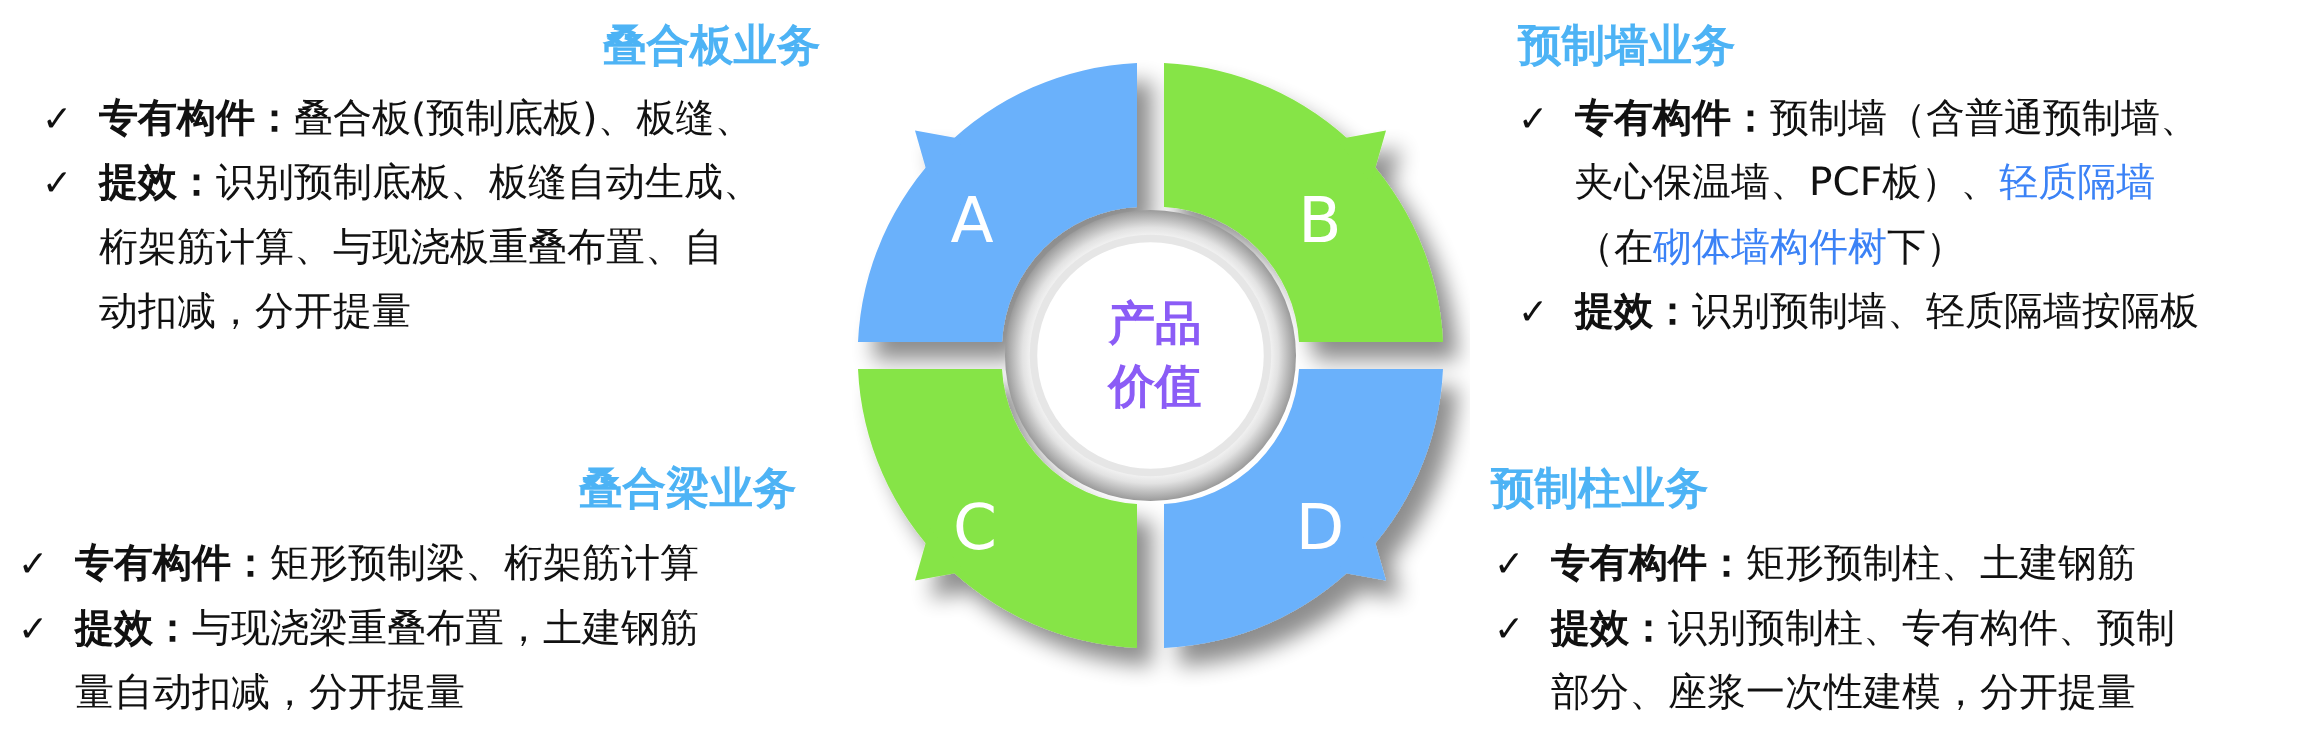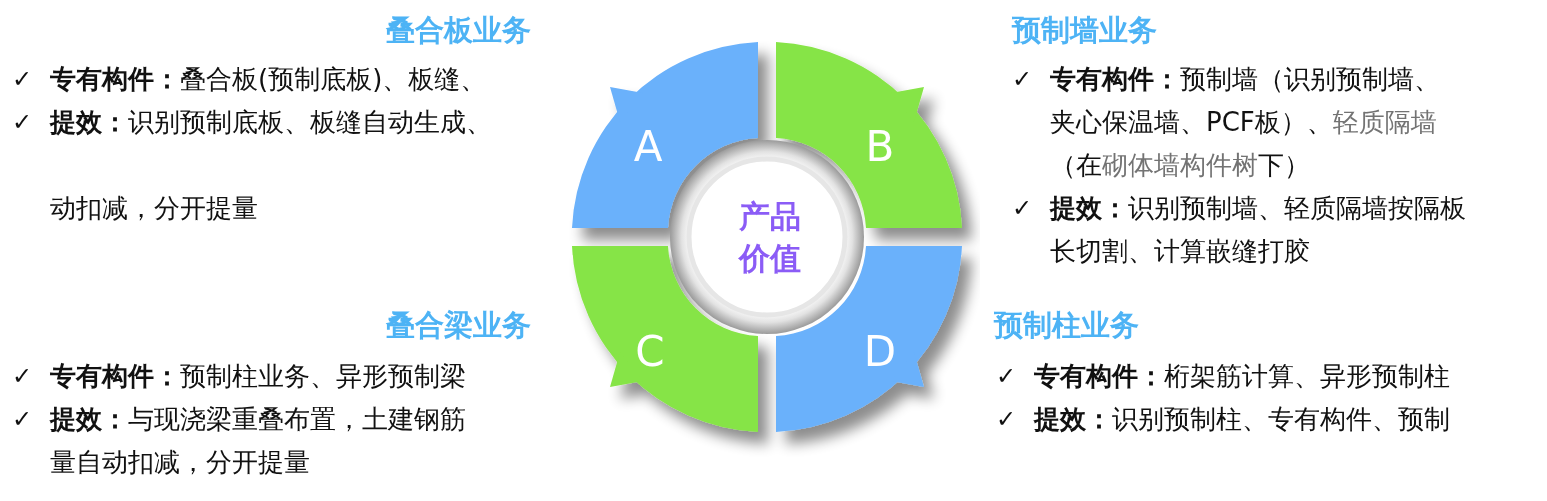--- a/index.html
+++ b/index.html
@@ -23,7 +23,7 @@
 </head>
 <body>
 
-<div class="block" id="a-block" style="left:0;top:0;width:580px;height:290px;">
+<div class="block" id="a-block" style="left:16px;top:0;width:580px;height:290px;">
   <div class="heading">叠合板业务</div>
   <div style="position:absolute;left:12px;top:58px;width:560px;">
     <div class="item">

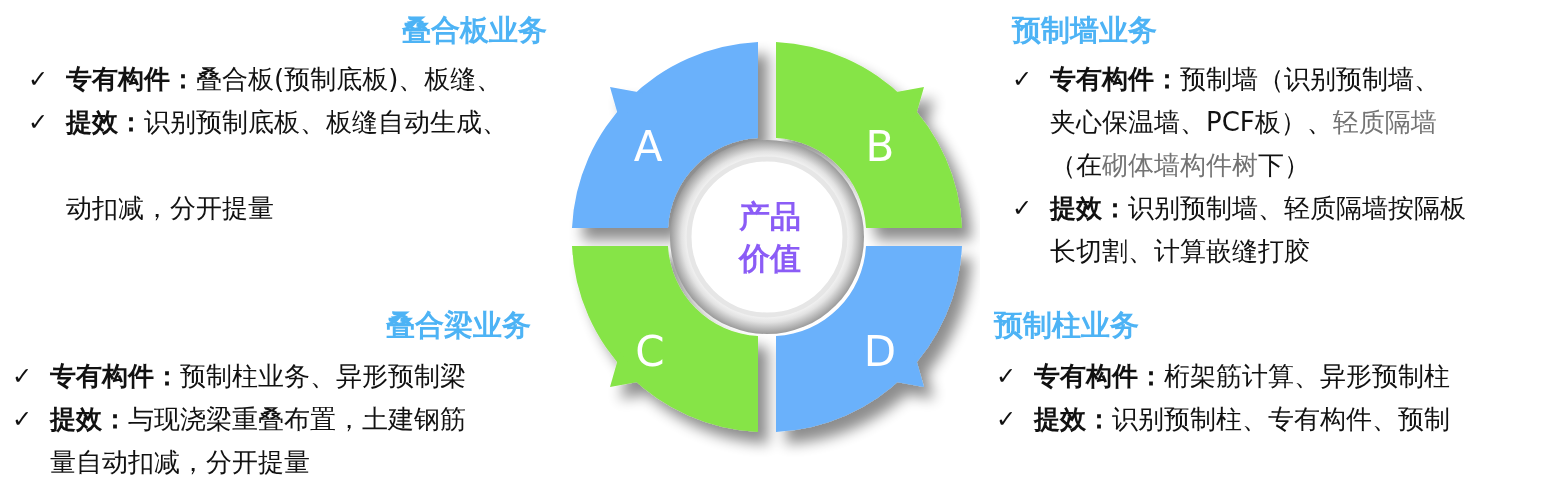--- a/index.html
+++ b/index.html
@@ -59,7 +59,7 @@
   <div style="position:absolute;left:988px;top:58px;width:555px;">
     <div class="item">
       <span class="check">✓</span>
-      <span class="lbl">专有构件：</span><span>预制墙（识别预制墙、</span><br>
+      <span class="lbl">专有构件：</span><span>预制墙（含普通预制墙、</span><br>
       <span>夹心保温墙、PCF板）、</span><span class="hl">轻质隔墙</span><br>
       <span>（在</span><span class="hl">砌体墙构件树</span><span>下）</span>
     </div>

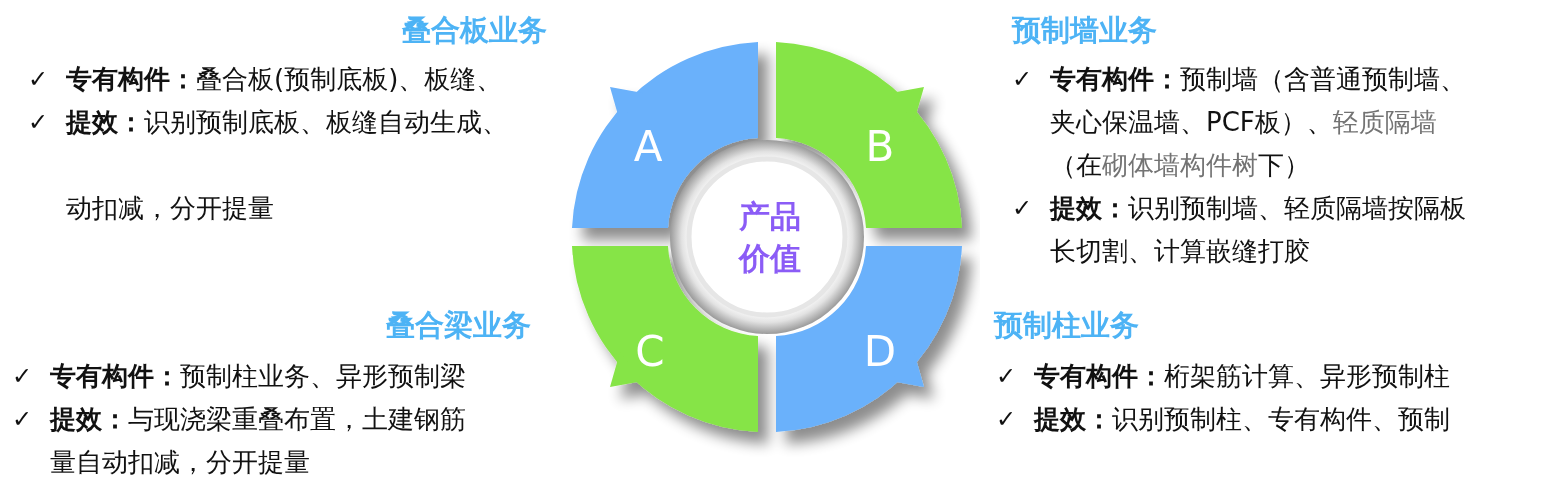--- a/index.html
+++ b/index.html
@@ -10,7 +10,7 @@
   .item { position:relative; font-size:26px; line-height:43px; padding-left:38px; }
   .check { position:absolute; left:0; top:0; font-size:24px; }
   .lbl { font-weight:bold; }
-  .hl { color:#737373; }
+  .hl { color:#3b82f6; }
   #a-block .heading { position:absolute; left:386px; top:13px; }
   #c-block .heading { position:absolute; left:386px; top:308px; }
   #b-block .heading { position:absolute; left:988px; top:13px; }

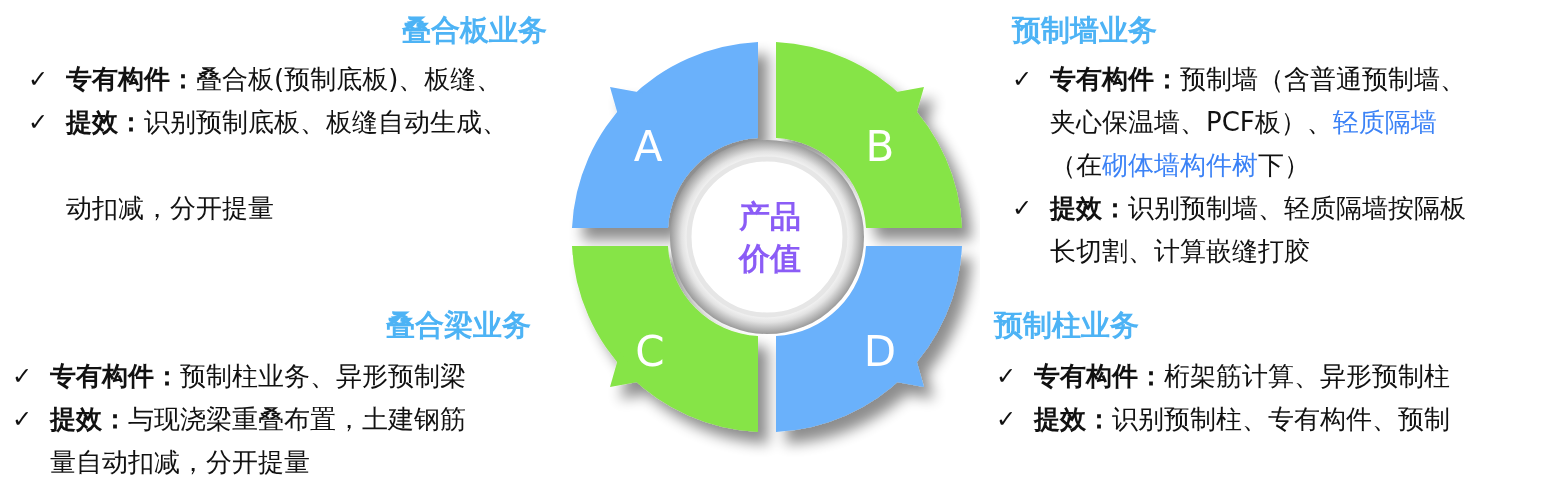--- a/index.html
+++ b/index.html
@@ -33,7 +33,7 @@
     <div class="item">
       <span class="check">✓</span>
       <span class="lbl">提效：</span><span>识别预制底板、板缝自动生成、</span><br>
-      <br>
+      <span>桁架筋计算、与现浇板重叠布置、自</span><br>
       <span>动扣减，分开提量</span>
     </div>
   </div>

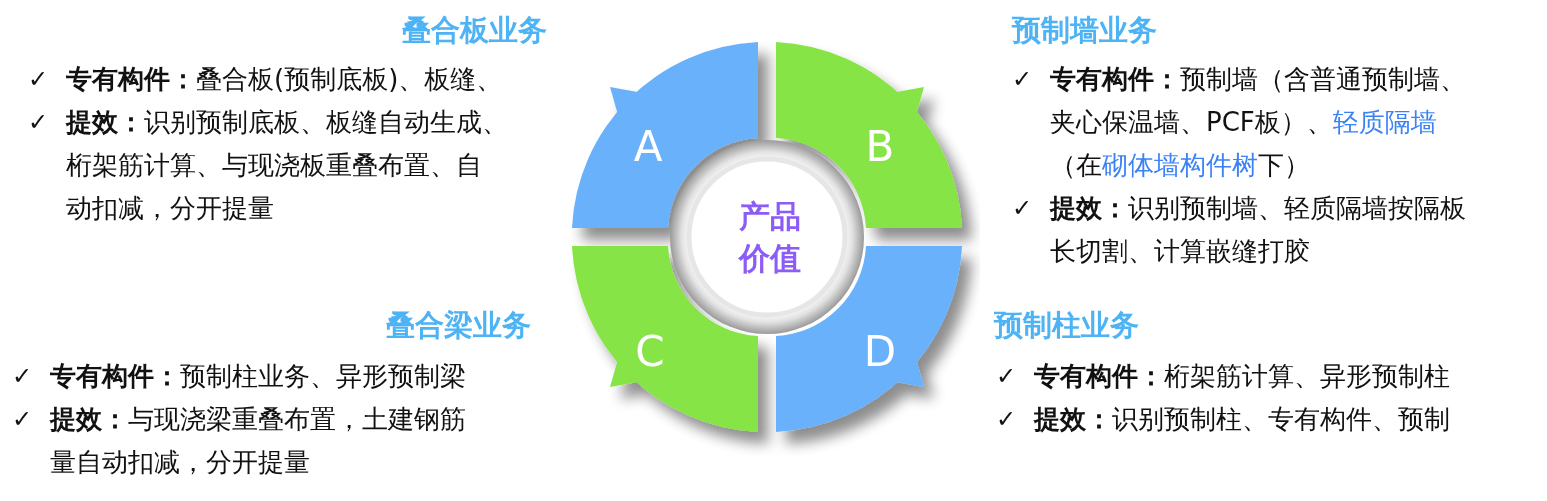--- a/index.html
+++ b/index.html
@@ -66,7 +66,6 @@
     <div class="item">
       <span class="check">✓</span>
       <span class="lbl">提效：</span><span>识别预制墙、轻质隔墙按隔板</span><br>
-      <span>长切割、计算嵌缝打胶</span>
     </div>
   </div>
 </div>

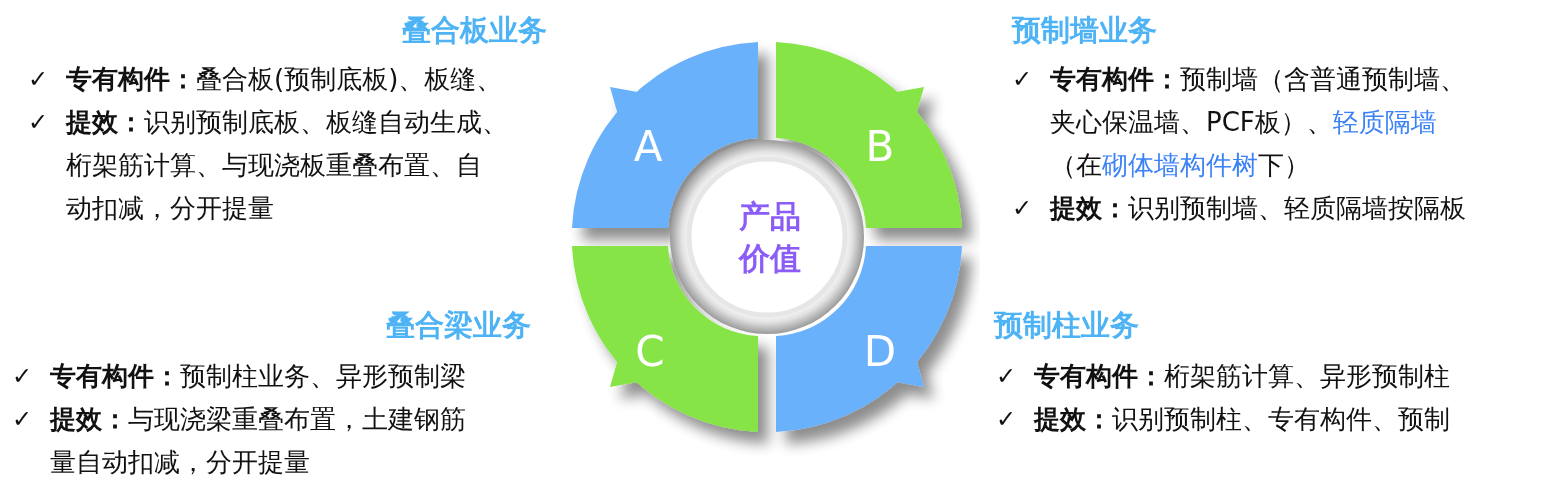--- a/index.html
+++ b/index.html
@@ -44,7 +44,7 @@
   <div style="position:absolute;left:12px;top:355px;width:560px;">
     <div class="item">
       <span class="check">✓</span>
-      <span class="lbl">专有构件：</span><span>预制柱业务、异形预制梁</span>
+      <span class="lbl">专有构件：</span><span>矩形预制梁、桁架筋计算</span>
     </div>
     <div class="item">
       <span class="check">✓</span>

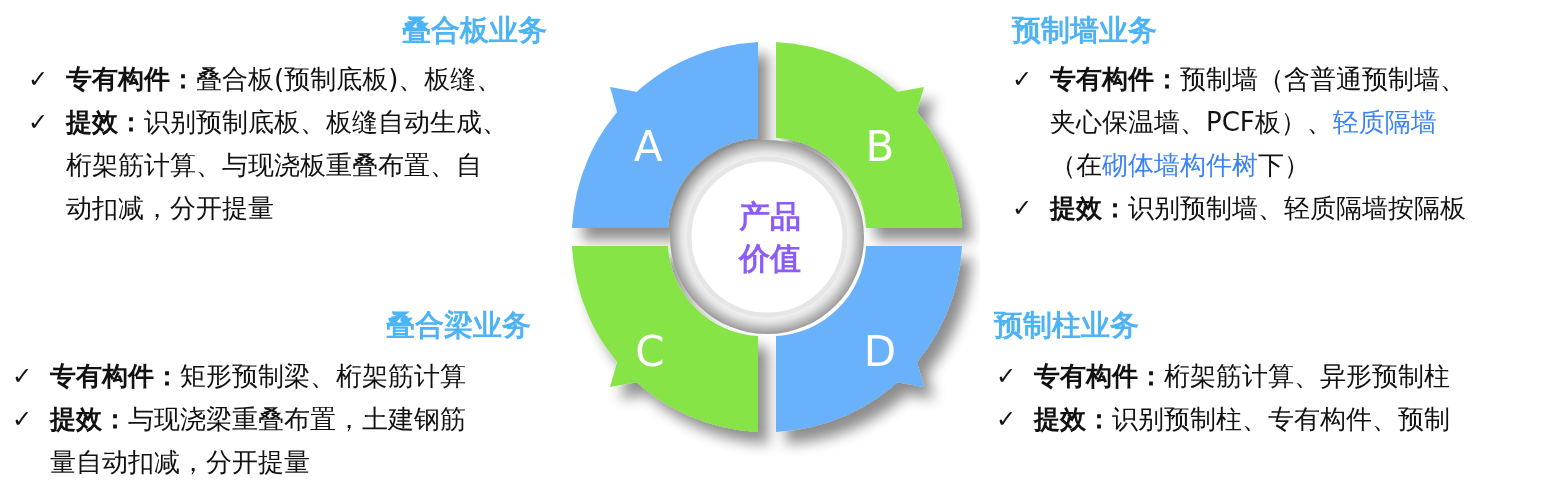--- a/index.html
+++ b/index.html
@@ -75,7 +75,7 @@
   <div style="position:absolute;left:996px;top:355px;width:550px;">
     <div class="item">
       <span class="check">✓</span>
-      <span class="lbl">专有构件：</span><span>桁架筋计算、异形预制柱</span>
+      <span class="lbl">专有构件：</span><span>矩形预制柱、土建钢筋</span>
     </div>
     <div class="item">
       <span class="check">✓</span>

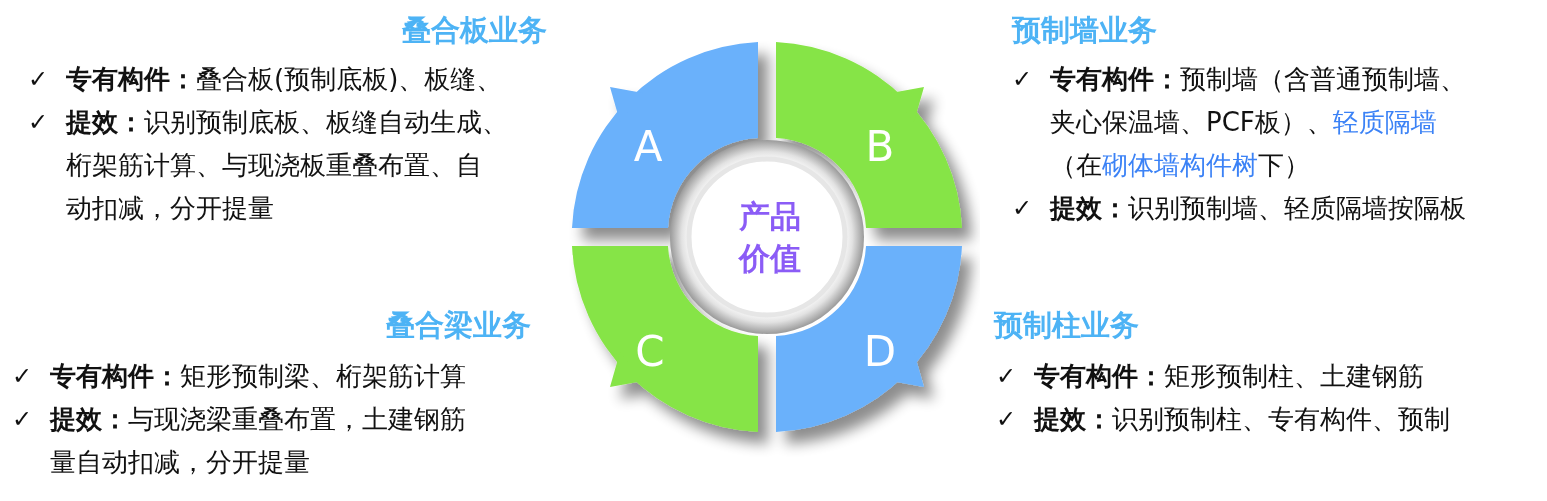--- a/index.html
+++ b/index.html
@@ -80,6 +80,7 @@
     <div class="item">
       <span class="check">✓</span>
       <span class="lbl">提效：</span><span>识别预制柱、专有构件、预制</span><br>
+      <span>部分、座浆一次性建模，分开提量</span>
     </div>
   </div>
 </div>

